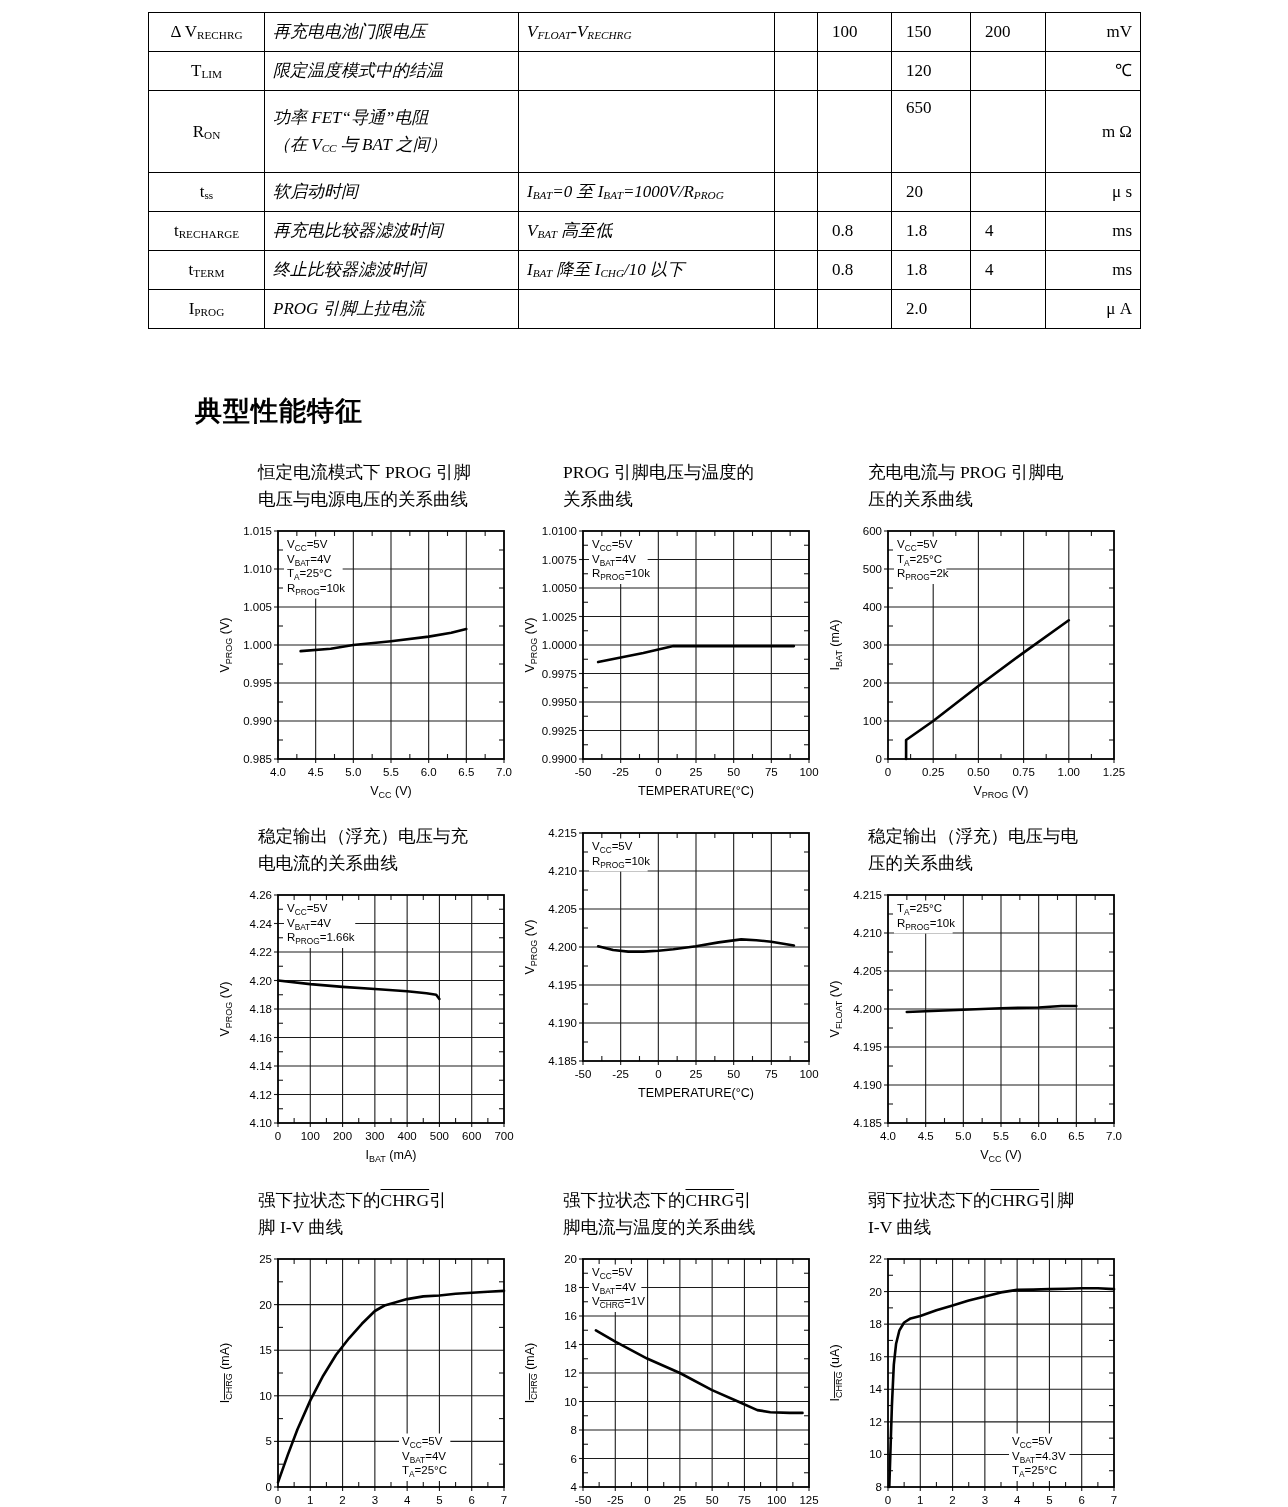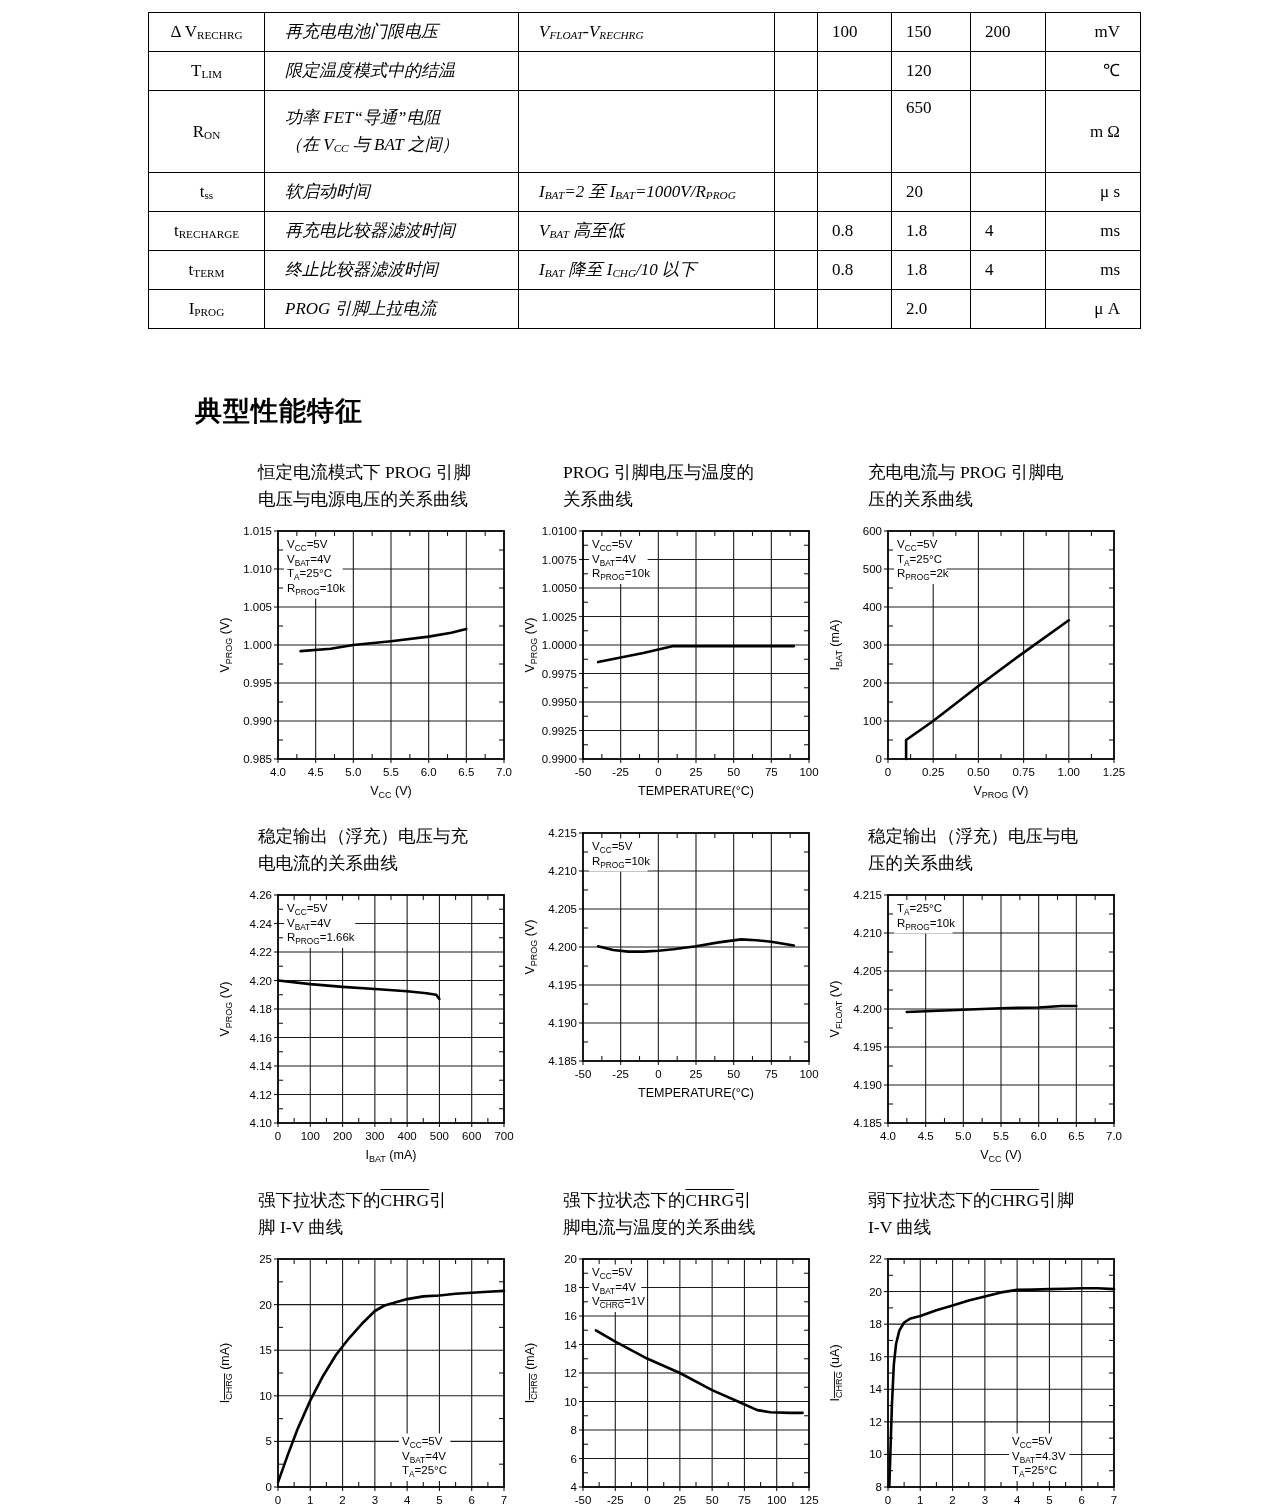--- a/index.html
+++ b/index.html
@@ -7,7 +7,7 @@
   .page{box-sizing:border-box;width:1288px;padding:12px 0 0 148px;}
   
   .spec-table{border-collapse:collapse;width:992px;font-size:17px;table-layout:fixed;}
-  .spec-table td{border:1.7px solid #000;height:36px;padding:1px 20px;vertical-align:middle;line-height:1.25;}
+  .spec-table td{border:1.7px solid #000;height:36px;padding:1px 8px;vertical-align:middle;line-height:1.25;}
   .spec-table tr.tall td{height:74px;}
   .spec-table tr.tall td.val{vertical-align:top;padding-top:6px;}
   .spec-table td.sym{text-align:center;}

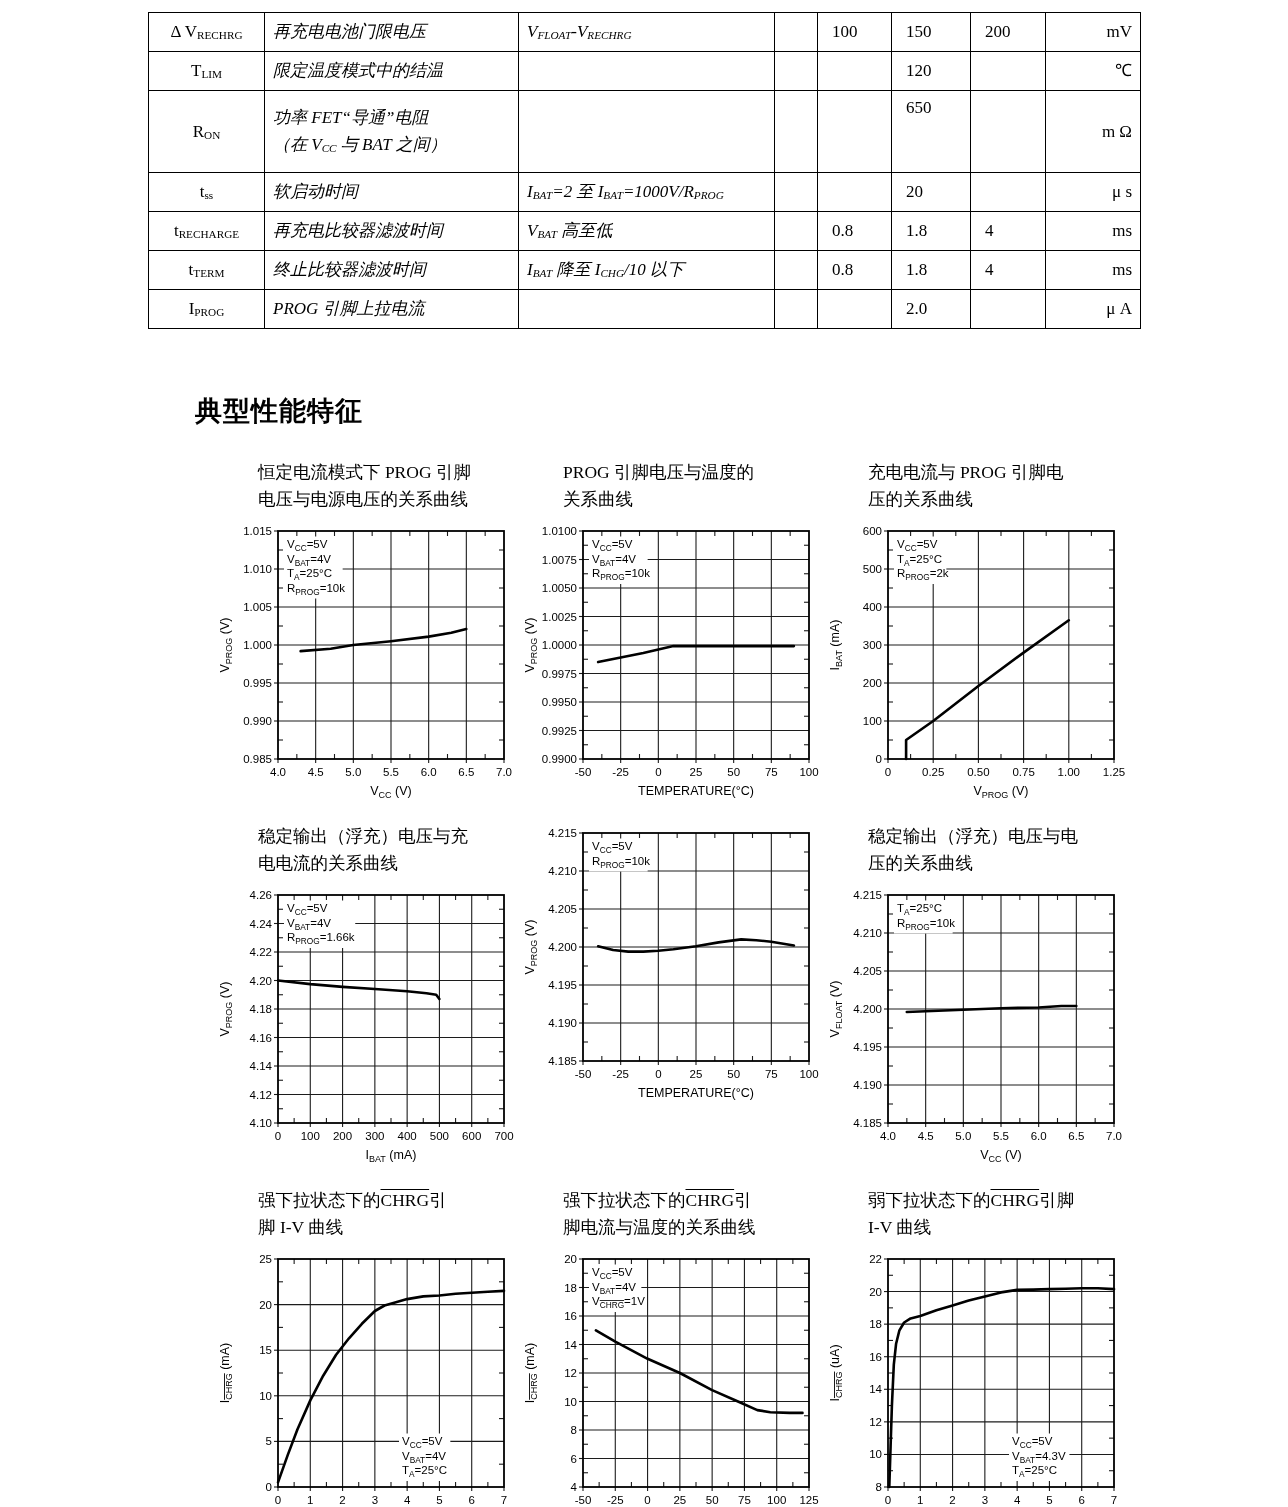--- a/index.html
+++ b/index.html
@@ -95,7 +95,7 @@
             <div><span>软启动时间</span></div>
           </td>
     <td class="param">
-            <div><span>I</span><span class="sub">BAT</span><span>=2 至 I</span><span class="sub">BAT</span><span>=1000V/R</span><span class="sub">PROG</span></div>
+            <div><span>I</span><span class="sub">BAT</span><span>=0 至 I</span><span class="sub">BAT</span><span>=1000V/R</span><span class="sub">PROG</span></div>
           </td>
     <td class="sym"></td>
     <td class="val"></td>

